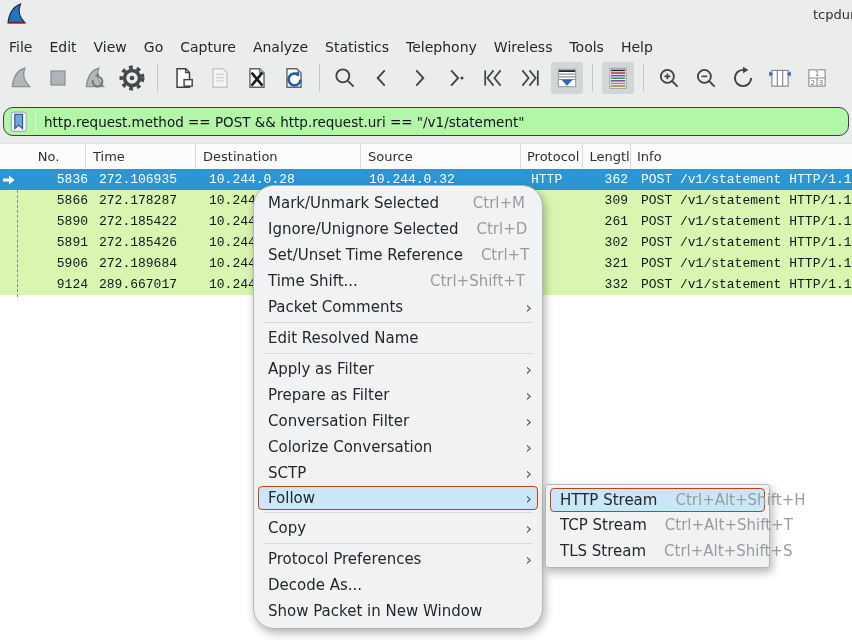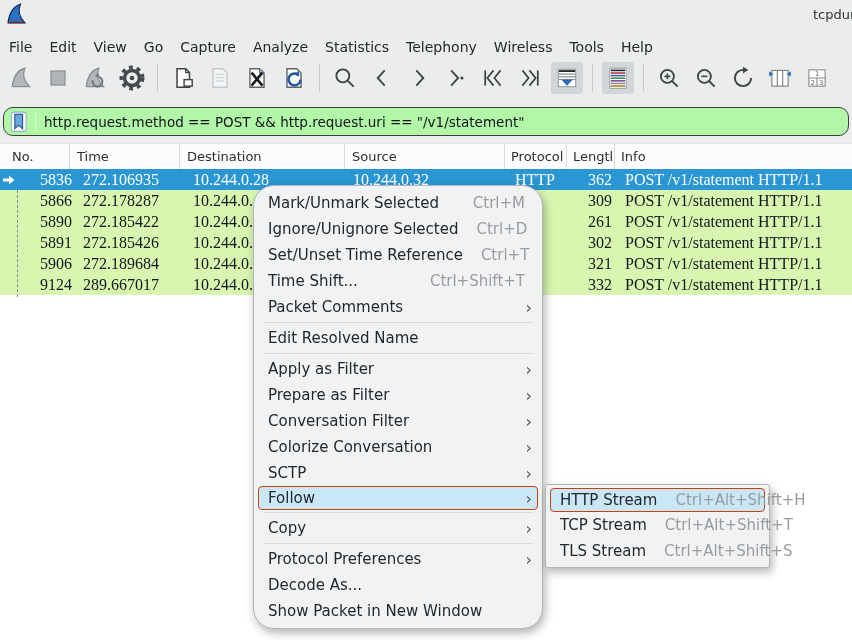--- a/index.html
+++ b/index.html
@@ -36,7 +36,7 @@
   .phdr { position:absolute; left:0; top:143px; width:852px; height:26px;
     background:#fcfcfc; border-top:1px solid #e2e3e4; display:flex; font-size:13px; color:#2b2f32; }
   .hcell { border-right:1px solid #d9dadb; line-height:25px; white-space:nowrap; overflow:hidden; }
-  .w-no{width:70px; padding-left:12px;} .w-time{width:110px; padding-left:7px;}
+  .w-no{width:86px; padding-left:12px;text-align:center;} .w-time{width:110px; padding-left:7px;}
   .w-src{width:160px; padding-left:7px;} .w-dst{width:165px; padding-left:7px;}
   .w-pro{width:62px; padding-left:6px;} .w-len{width:48px; padding-left:6px;}
   .w-info{flex:1; padding-left:6px; border-right:none;}

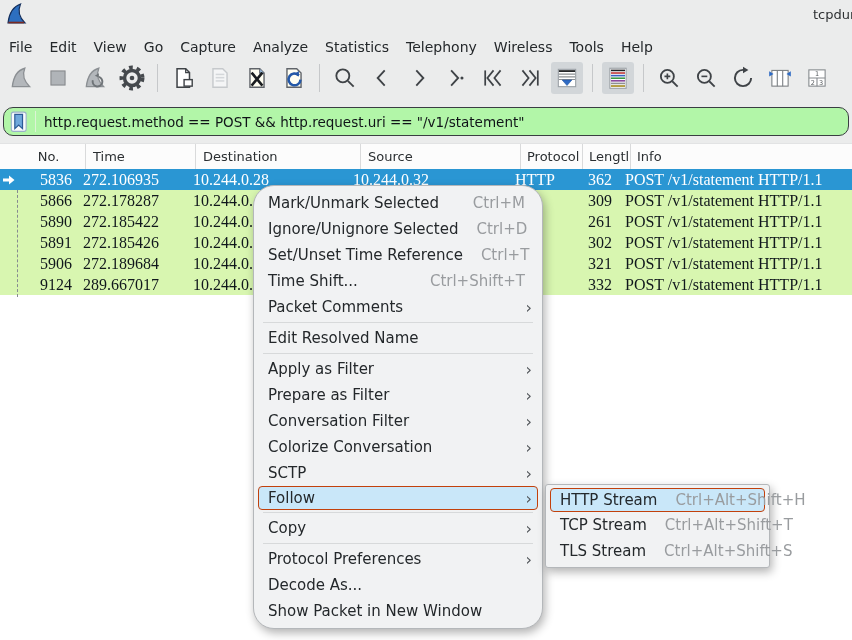--- a/index.html
+++ b/index.html
@@ -38,7 +38,7 @@
   .hcell { border-right:1px solid #d9dadb; line-height:25px; white-space:nowrap; overflow:hidden; }
   .w-no{width:86px; padding-left:12px;text-align:center;} .w-time{width:110px; padding-left:7px;}
   .w-src{width:160px; padding-left:7px;} .w-dst{width:165px; padding-left:7px;}
-  .w-pro{width:62px; padding-left:6px;} .w-len{width:48px; padding-left:6px;}
+  .w-pro{width:62px; padding-left:6px;} .w-len{width:48px; padding-left:6px;text-align:center;}
   .w-info{flex:1; padding-left:6px; border-right:none;}
 
   .plist { position:absolute; left:0; top:169px; right:0; bottom:0; background:#ffffff; }

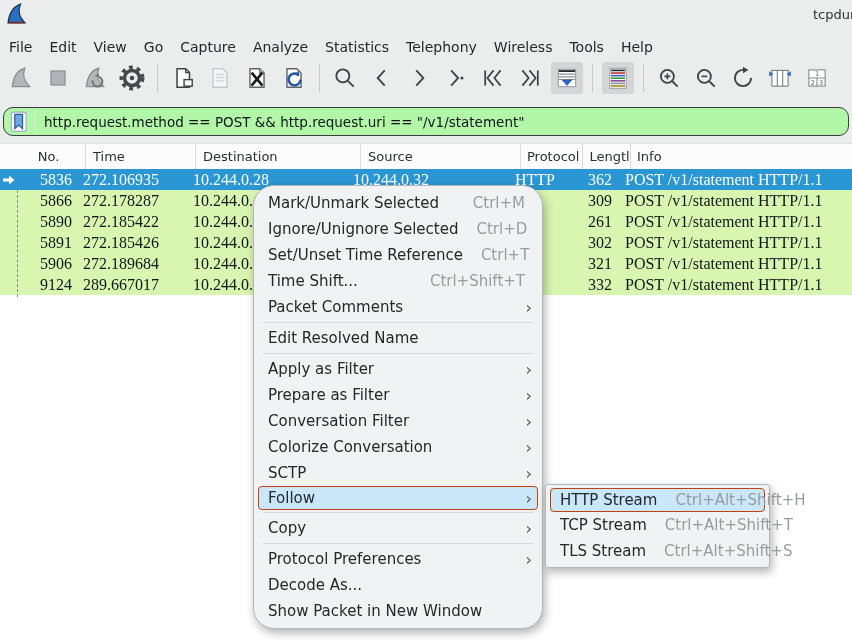--- a/index.html
+++ b/index.html
@@ -42,8 +42,8 @@
   .w-info{flex:1; padding-left:6px; border-right:none;}
 
   .plist { position:absolute; left:0; top:169px; right:0; bottom:0; background:#ffffff; }
-  .prow { height:21px; display:flex; font-family:Liberation Serif, serif;
-    font-size:16px; line-height:21px; position:relative; }
+  .prow { height:21px; display:flex; font-family:Liberation Mono, monospace;
+    font-size:13px; line-height:21px; position:relative;padding-left:16px; }
   .prow.sel { background:#2a96d3; color:#ffffff; }
   .prow.green { background:#d8f6b0; color:#10171c; }
   .pc { white-space:nowrap; overflow:hidden; }

